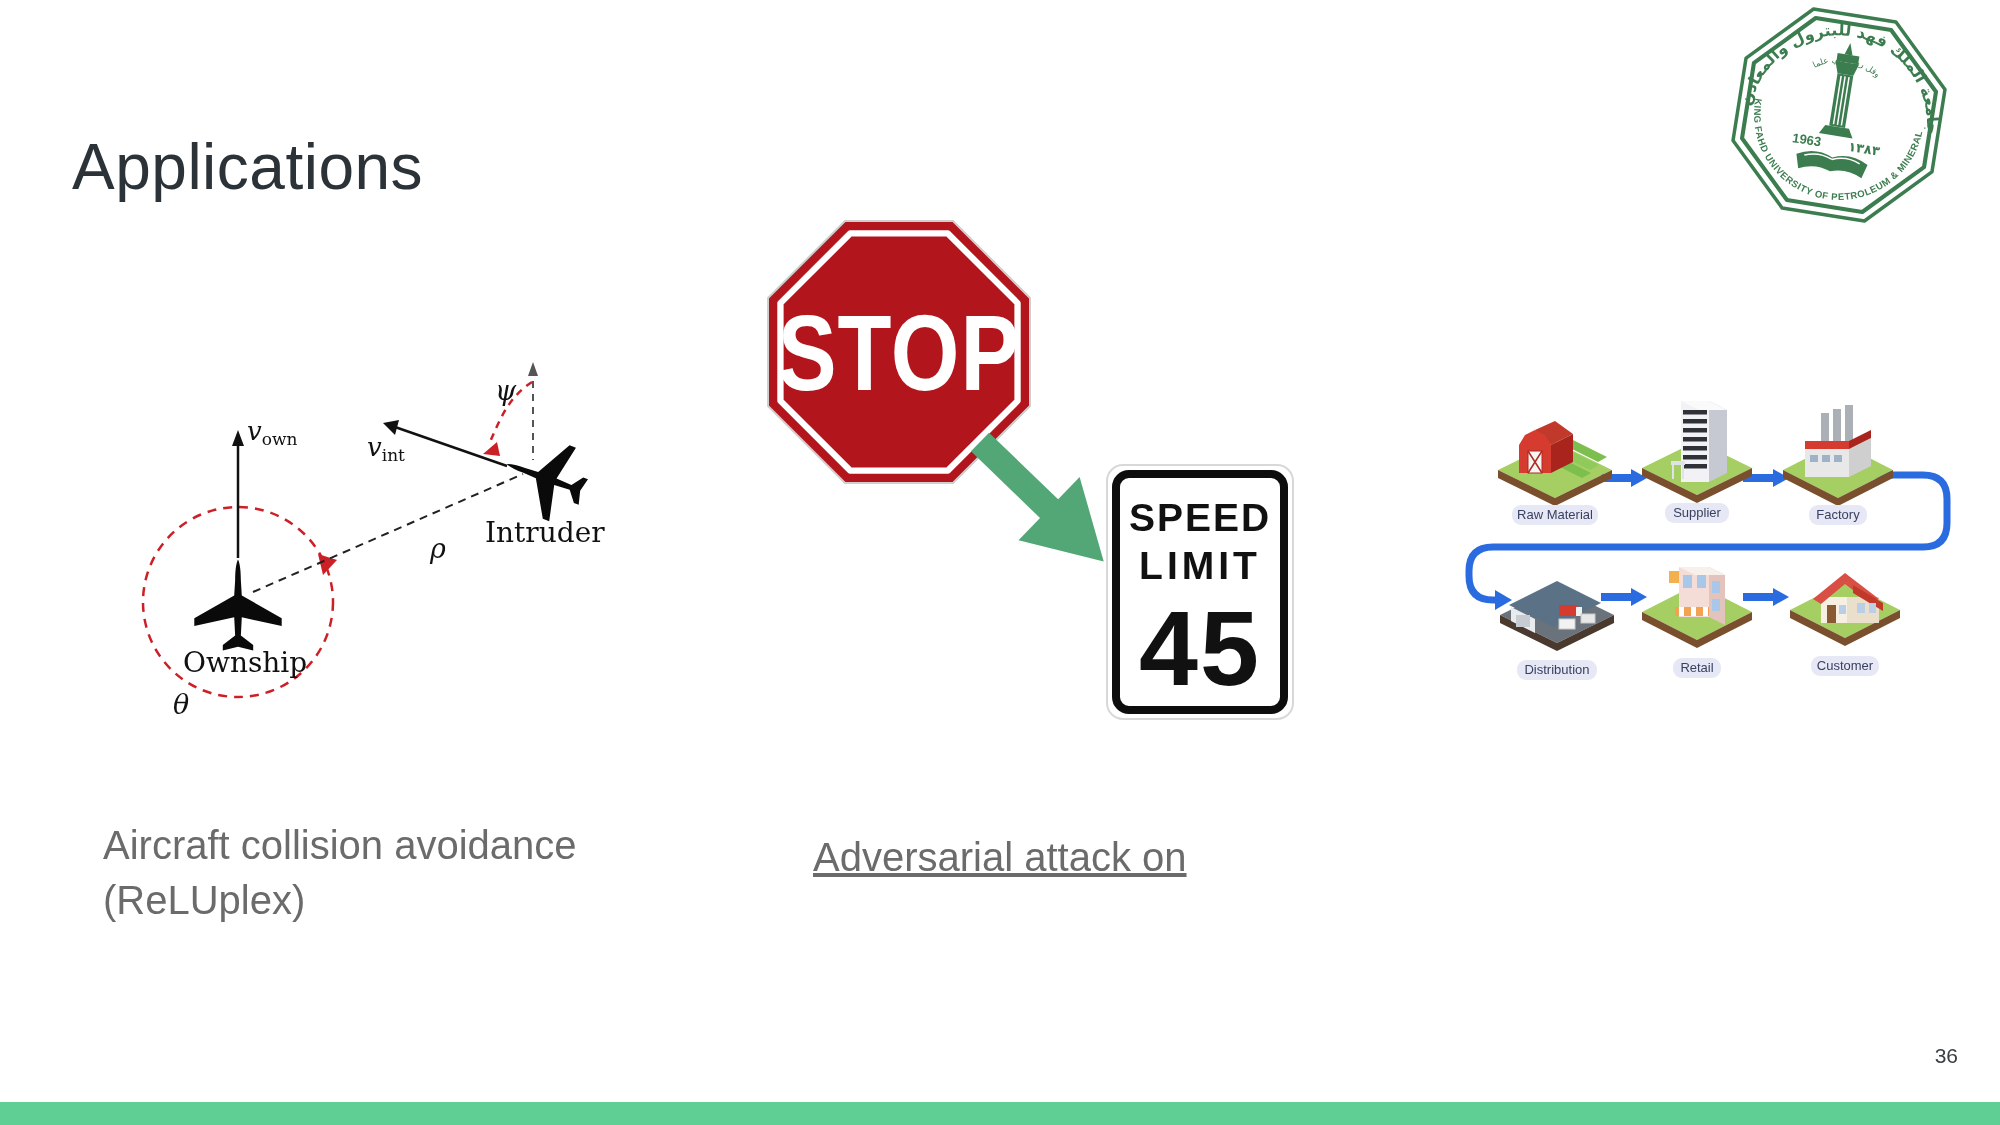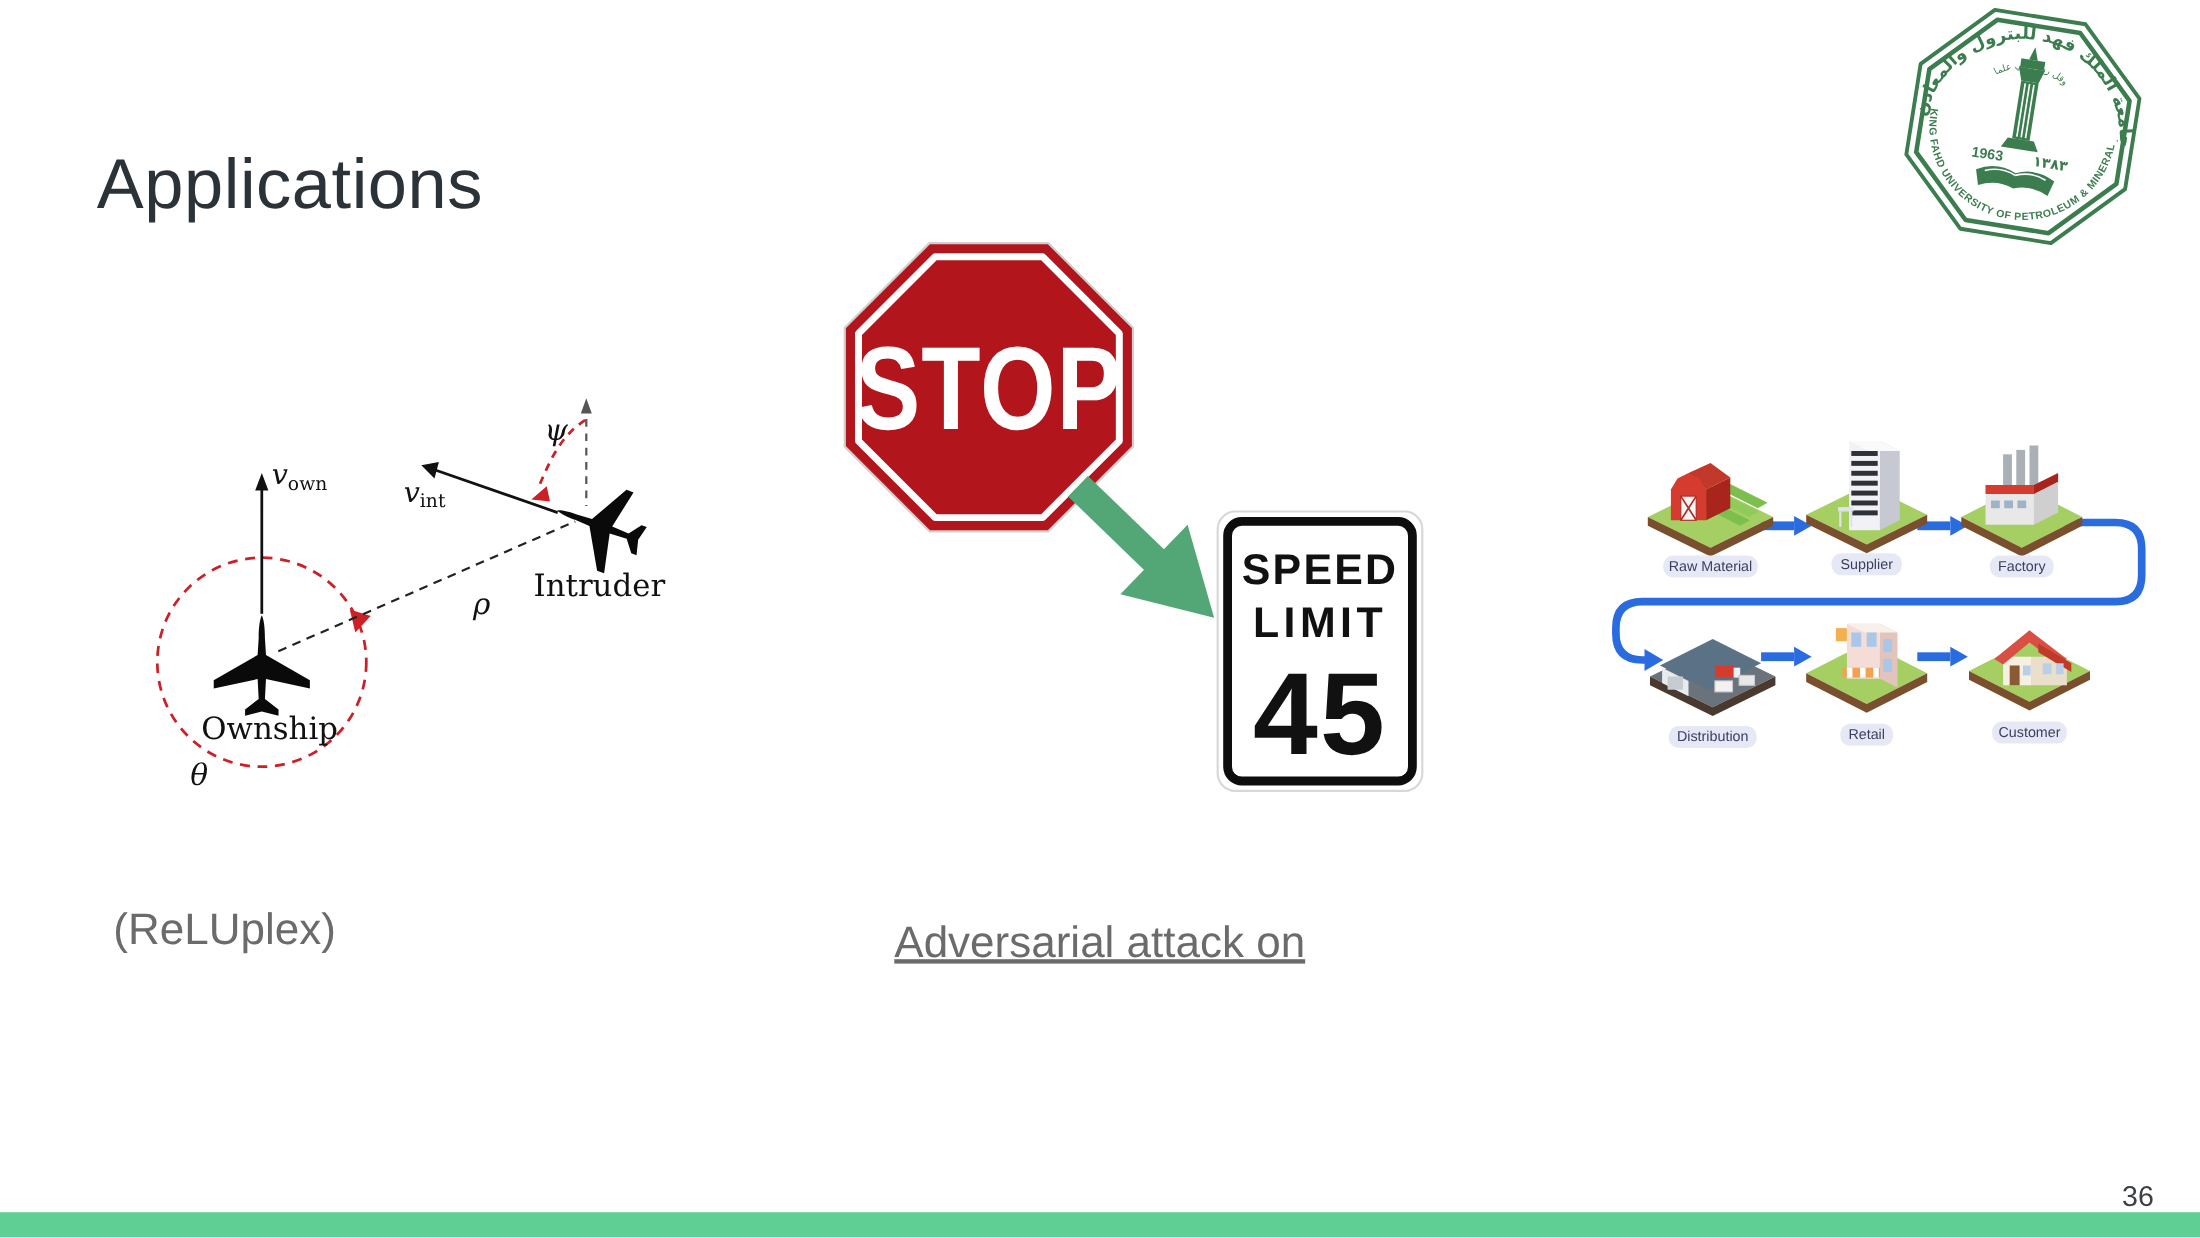--- a/index.html
+++ b/index.html
@@ -5,7 +5,7 @@
   html,body{margin:0;padding:0;background:#fff;}
   #slide{position:relative;width:2000px;height:1125px;background:#ffffff;overflow:hidden;
          font-family:"Liberation Sans",sans-serif;}
-  .title{position:absolute;left:88px;top:130px;font-size:64px;color:#2c3338;letter-spacing:0.5px;}
+  .title{position:absolute;left:72px;top:130px;font-size:64px;color:#2c3338;letter-spacing:0.5px;}
   .caption{position:absolute;color:#6b6b6b;font-size:40px;line-height:1.38;}
   .cap1{left:103px;top:818px;width:560px;}
   .cap2{left:813px;top:830px;width:480px;text-decoration:underline;}

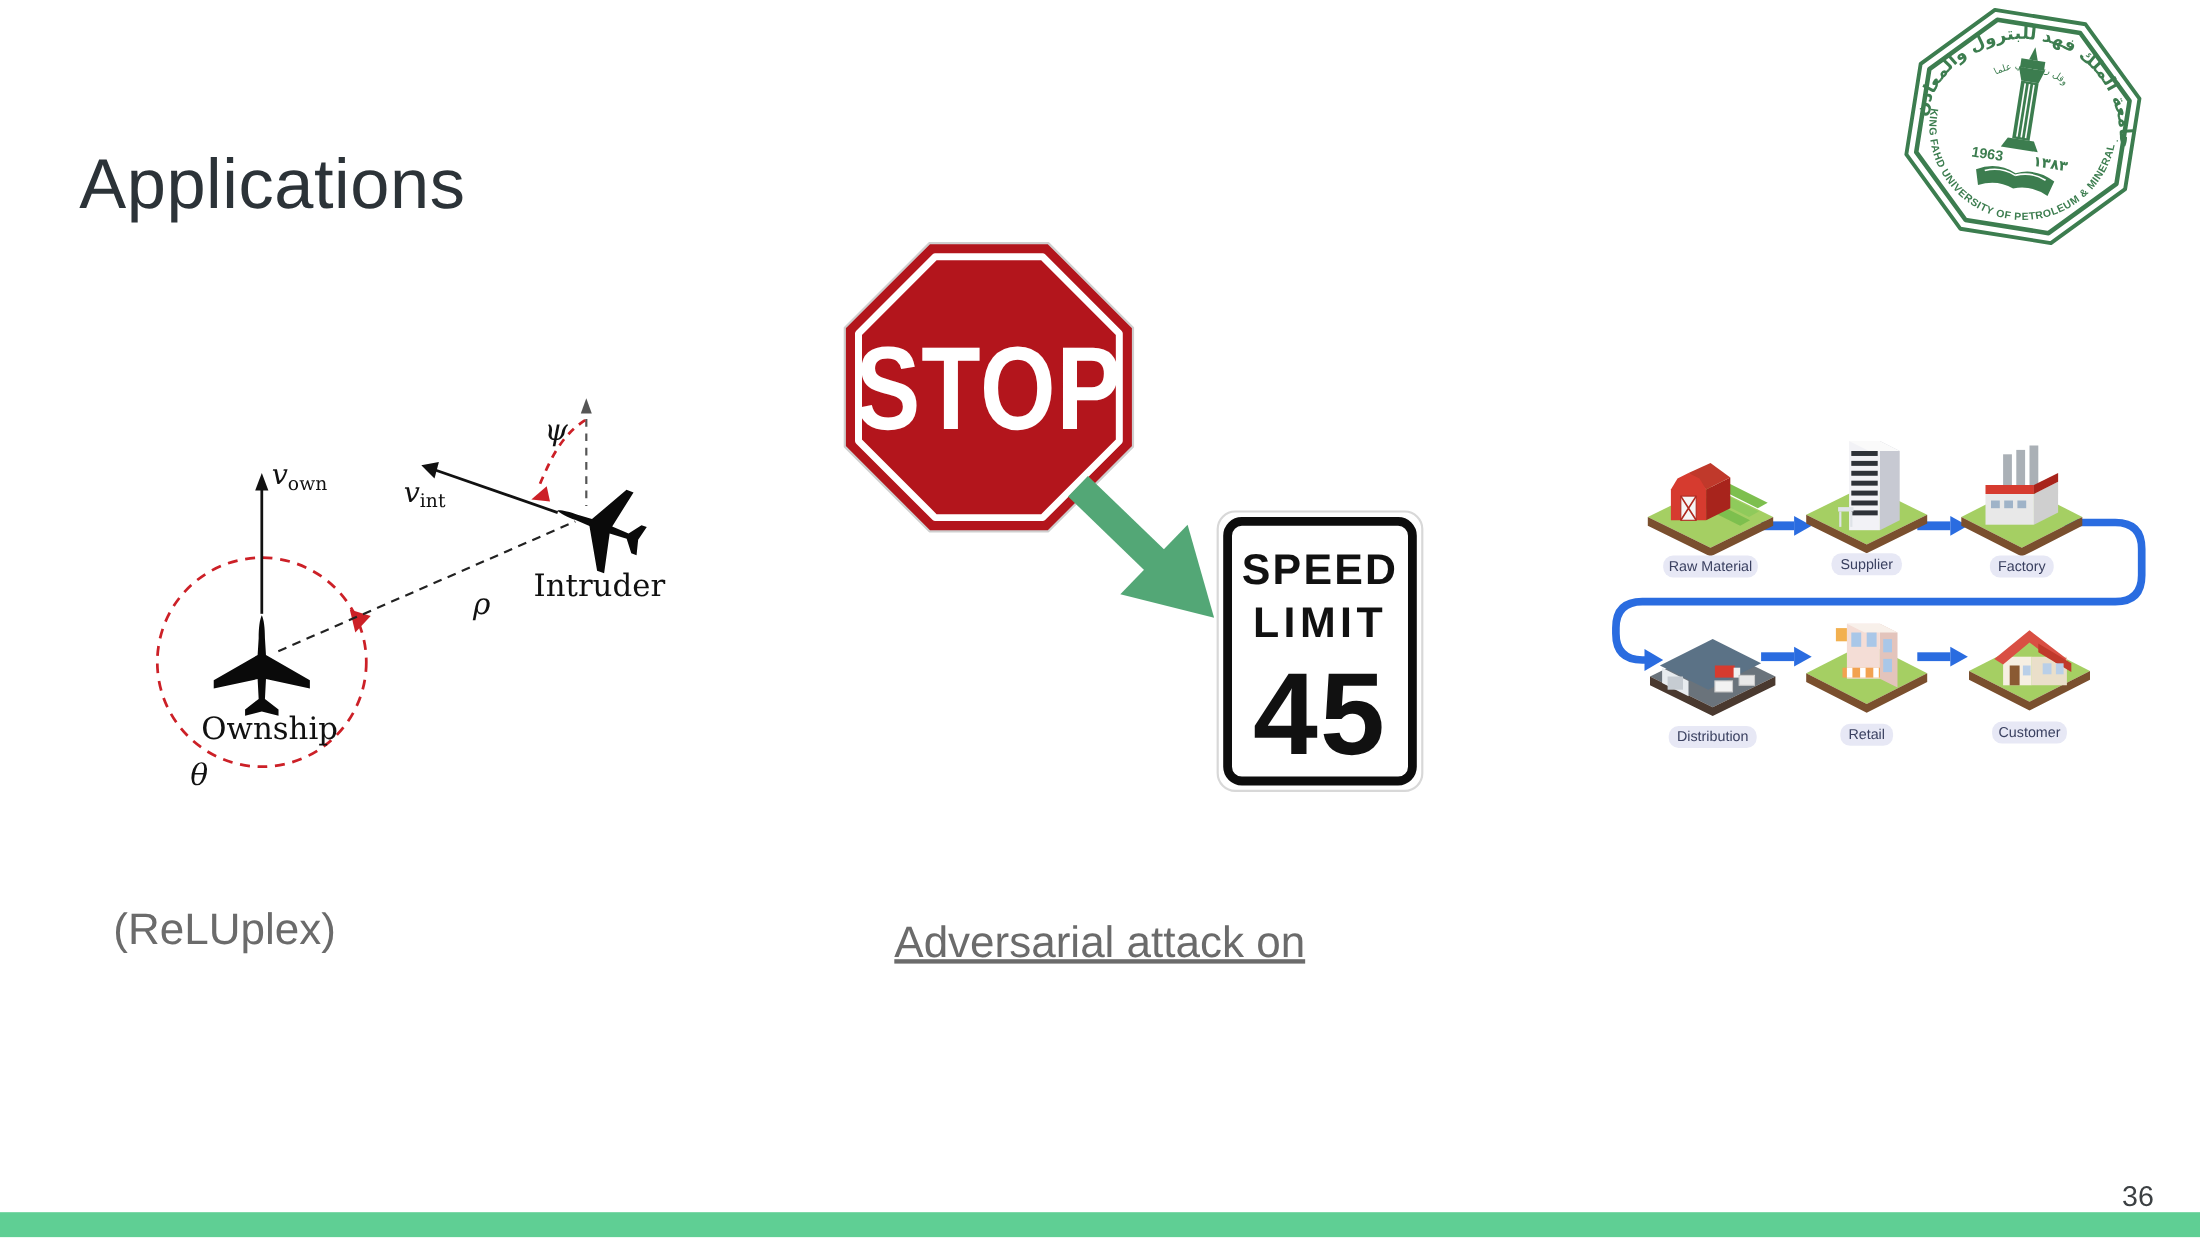--- a/index.html
+++ b/index.html
@@ -258,6 +258,7 @@
   </svg>
 
   <div class="caption cap1">
+    <div>Aircraft collision avoidance</div>
     <div>(ReLUplex)</div>
   </div>
   <div class="caption cap2">

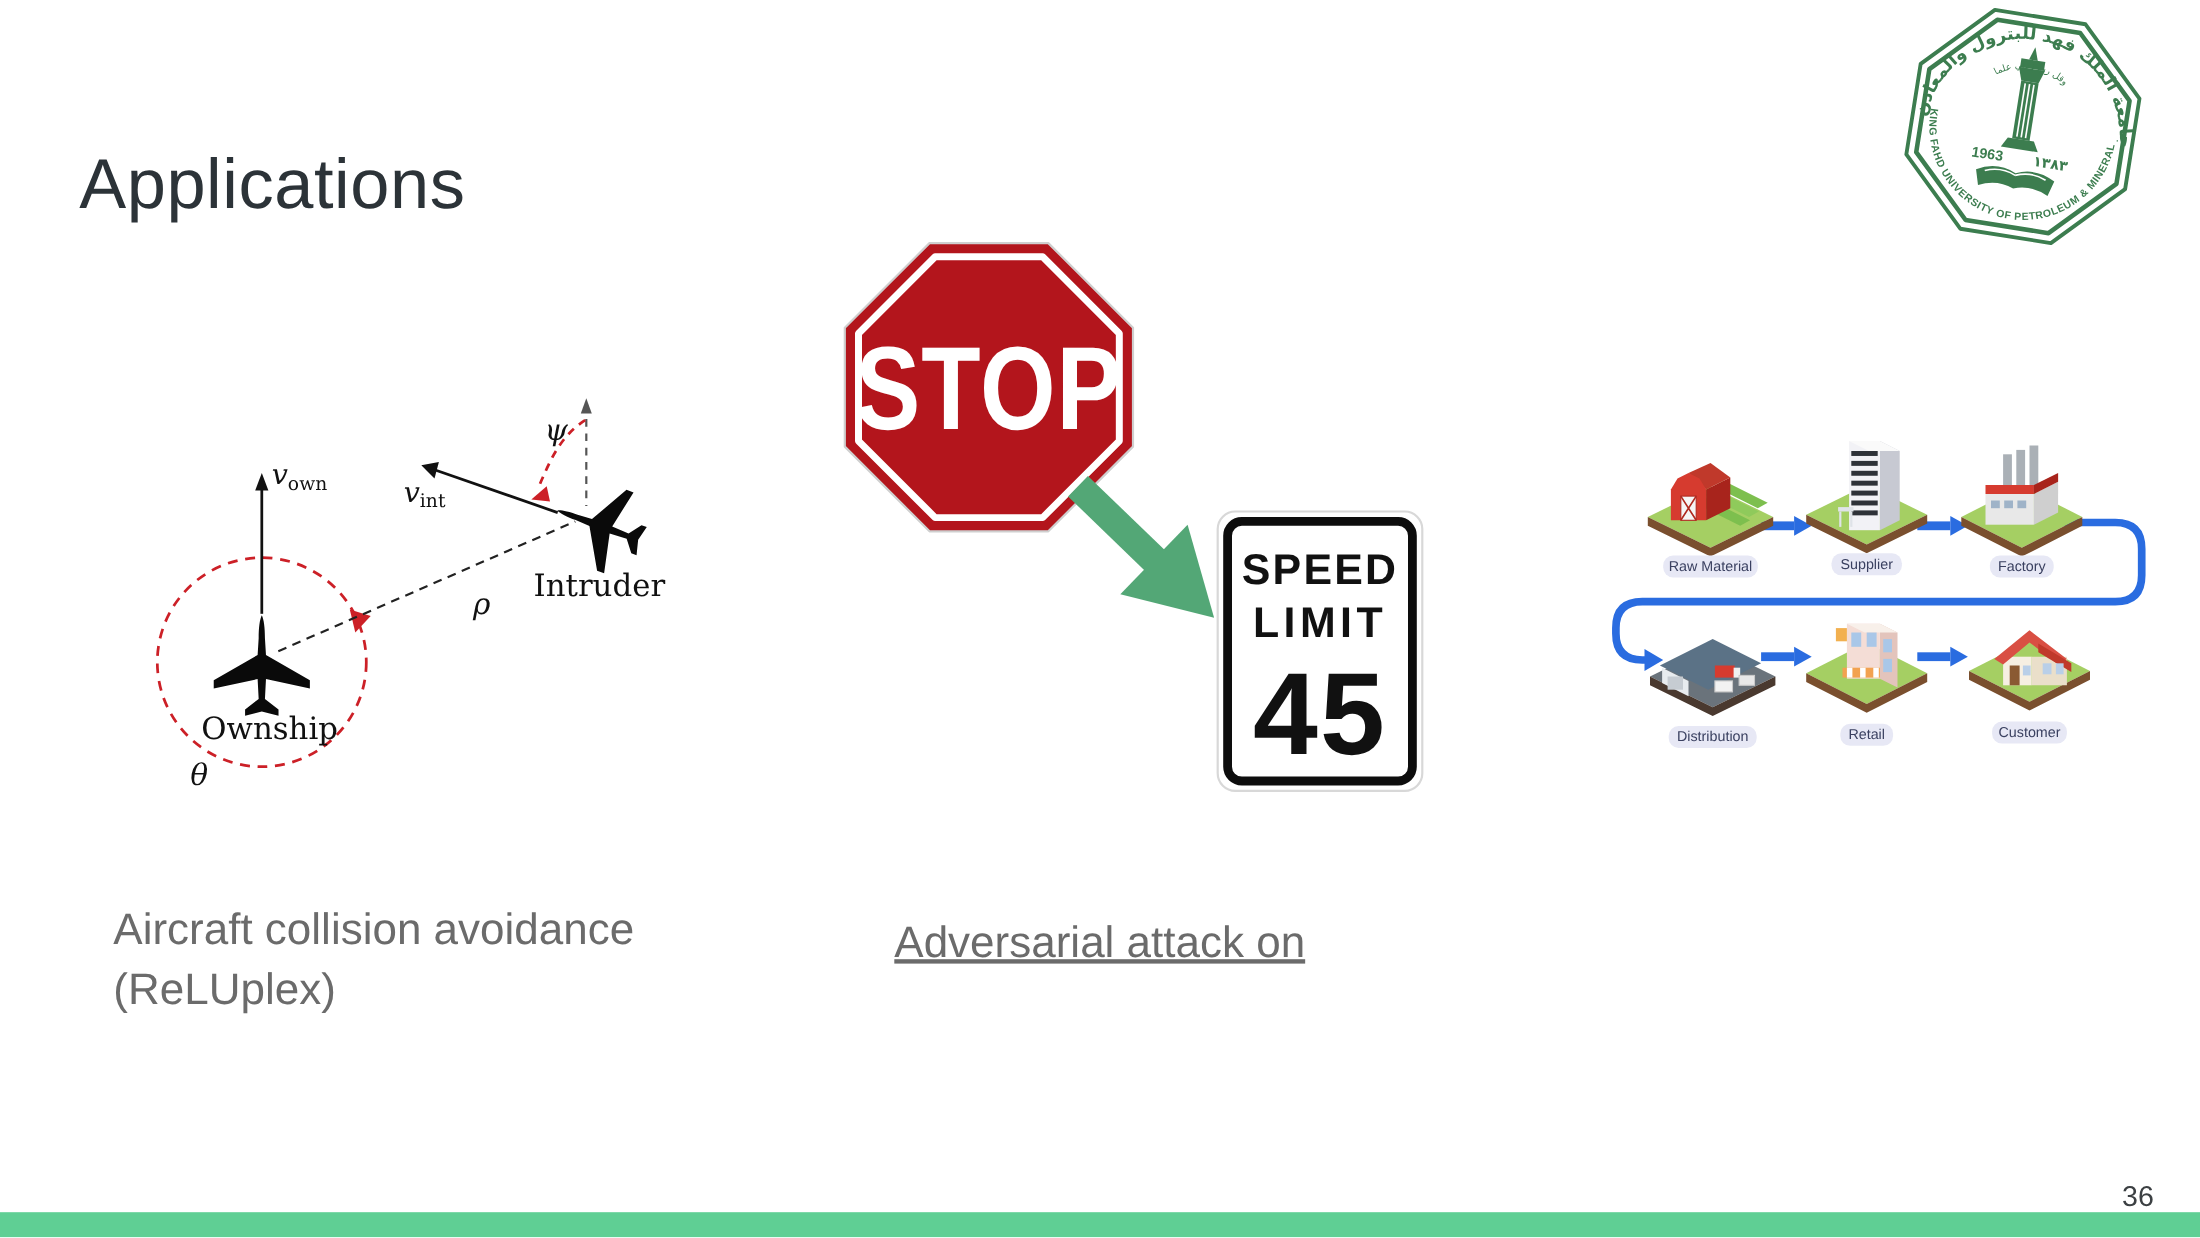--- a/index.html
+++ b/index.html
@@ -10,7 +10,7 @@
   .cap1{left:103px;top:818px;width:560px;}
   .cap2{left:813px;top:830px;width:480px;text-decoration:underline;}
   .cap3{left:1466px;top:842px;width:500px;}
-  .page-number{position:absolute;right:42px;top:1044px;font-size:26px;color:#3c4043;margin-top:28px;}
+  .page-number{position:absolute;right:42px;top:1044px;font-size:21px;color:#3c4043;}
   .bottom-bar{position:absolute;left:0;bottom:0;width:100%;height:23px;background:#5fcf94;}
   .fig{position:absolute;}
   svg text{font-family:"Liberation Sans",sans-serif;}

